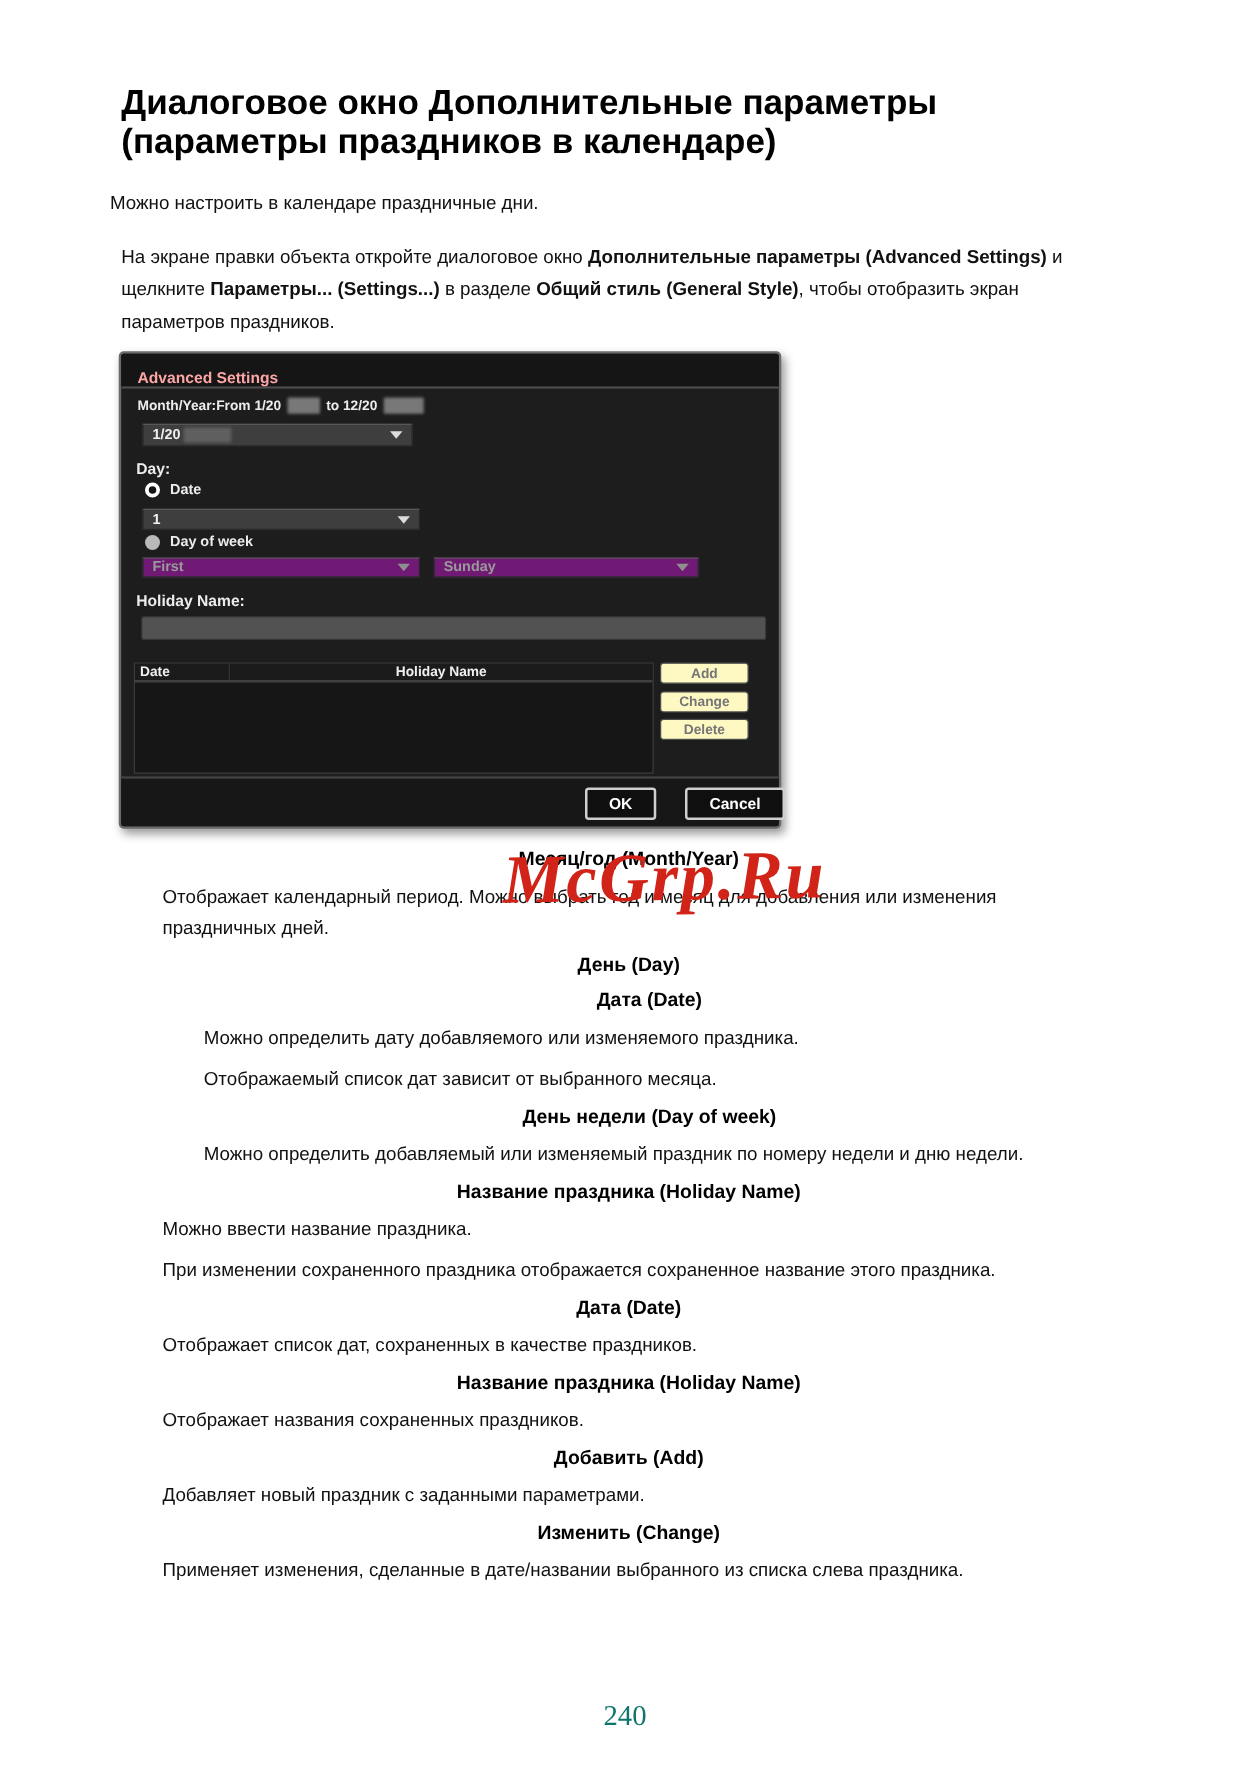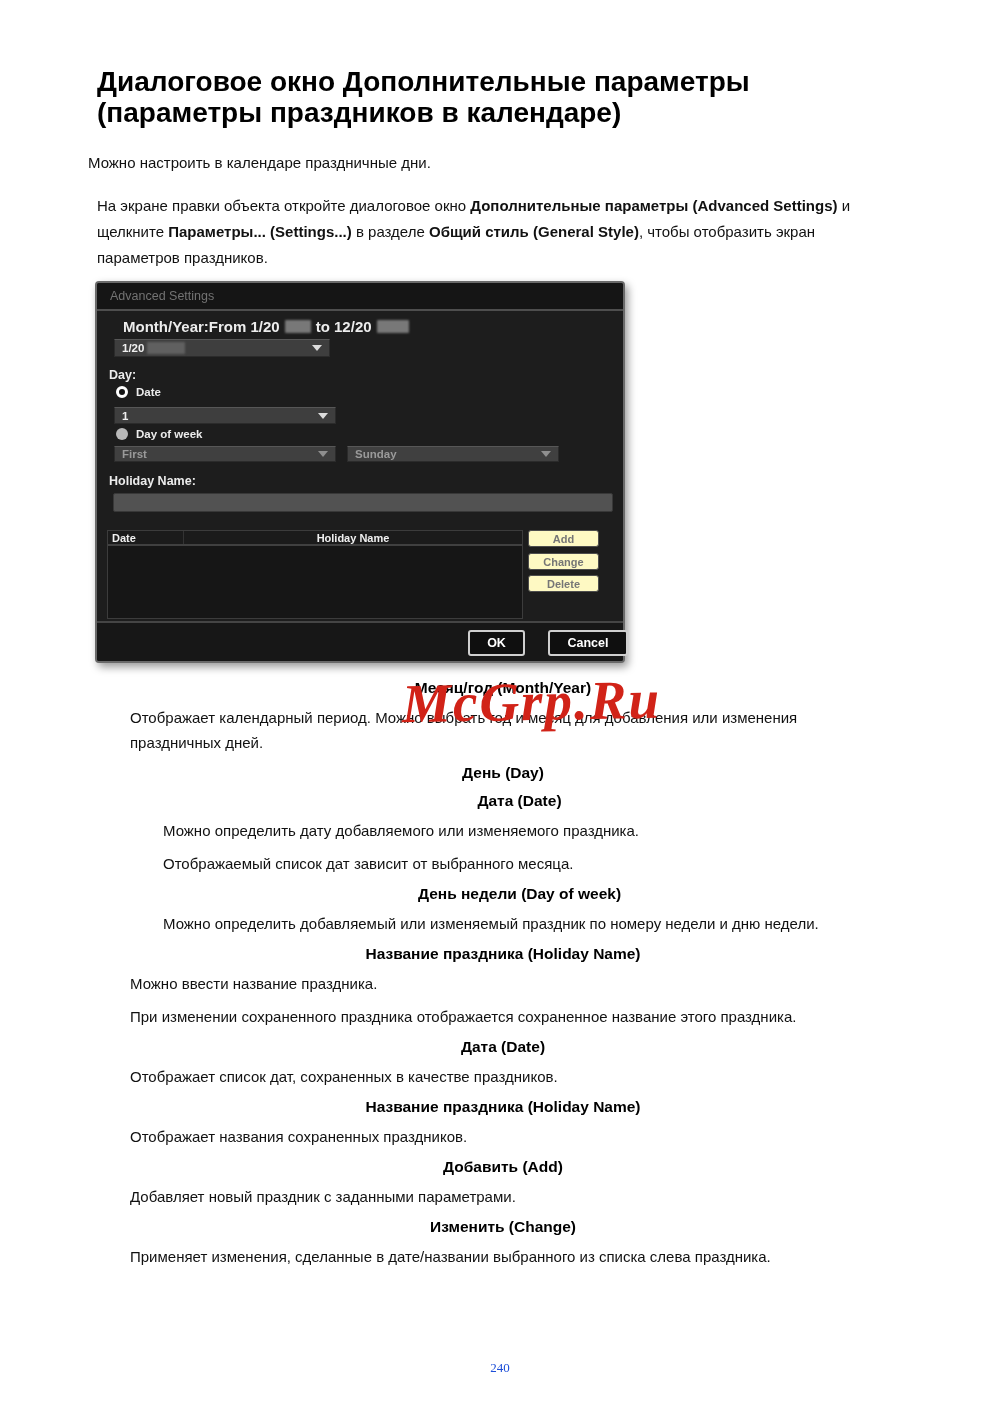--- a/index.html
+++ b/index.html
@@ -51,8 +51,8 @@
   .dlg-titlebar {
     position:absolute; left:0; top:0; right:0; height:28px; background:#151515;
     border-bottom:2px solid #4e4e4e; border-radius:2px 2px 0 0;
-    display:flex; align-items:center; padding-left:13px;
-    color:#737373; font-weight:normal; font-size:12.5px;
+    display:flex; align-items:flex-end; padding-left:13px;
+    color:#fca5a5; font-weight:bold; font-size:12.5px;
   }
   .dlg-label { position:absolute; color:#ececec; font-weight:bold; font-size:12.5px; }
   .my-line { position:absolute; left:13px; top:35px; display:flex; align-items:center; gap:5px;

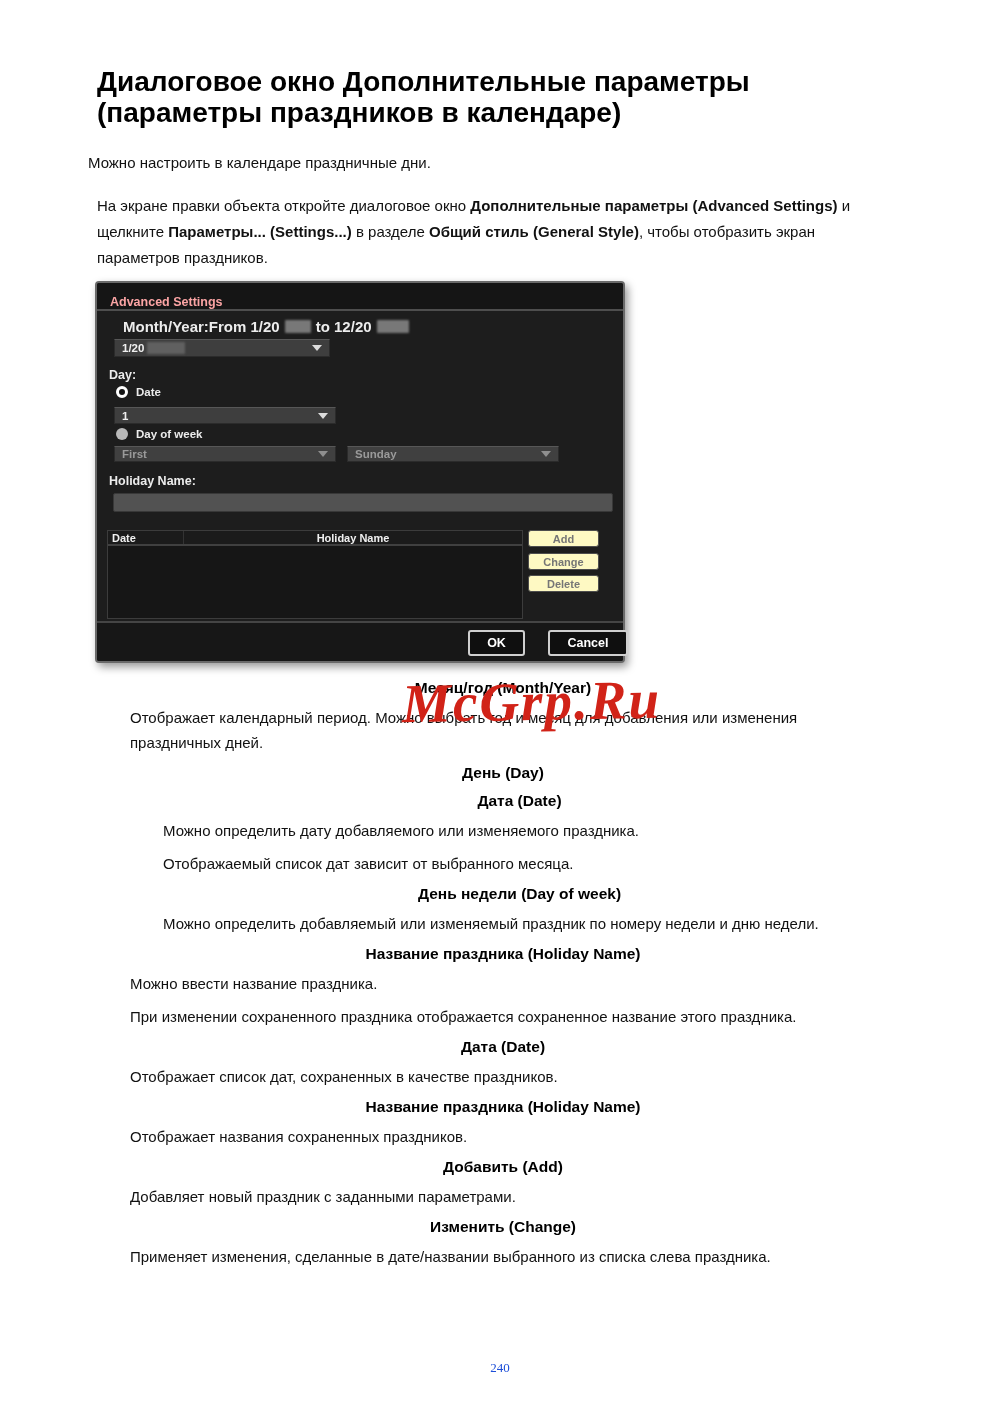--- a/index.html
+++ b/index.html
@@ -55,8 +55,8 @@
     color:#fca5a5; font-weight:bold; font-size:12.5px;
   }
   .dlg-label { position:absolute; color:#ececec; font-weight:bold; font-size:12.5px; }
-  .my-line { position:absolute; left:13px; top:35px; display:flex; align-items:center; gap:5px;
-             color:#ececec; font-weight:bold; font-size:15px;margin-left:13px; }
+  .my-line { position:absolute; left:13px; top:35px; display:flex; align-items:flex-end; gap:5px;
+             color:#ececec; font-weight:bold; font-size:11px; }
   .blur-chip { height:13px; background:#787878; border-radius:1px; filter:blur(1.3px); }
   .chip-a { width:26px; } .chip-b { width:32px; }
   .chip-dd { width:38px; height:12px; background:#606060; margin-left:3px; }

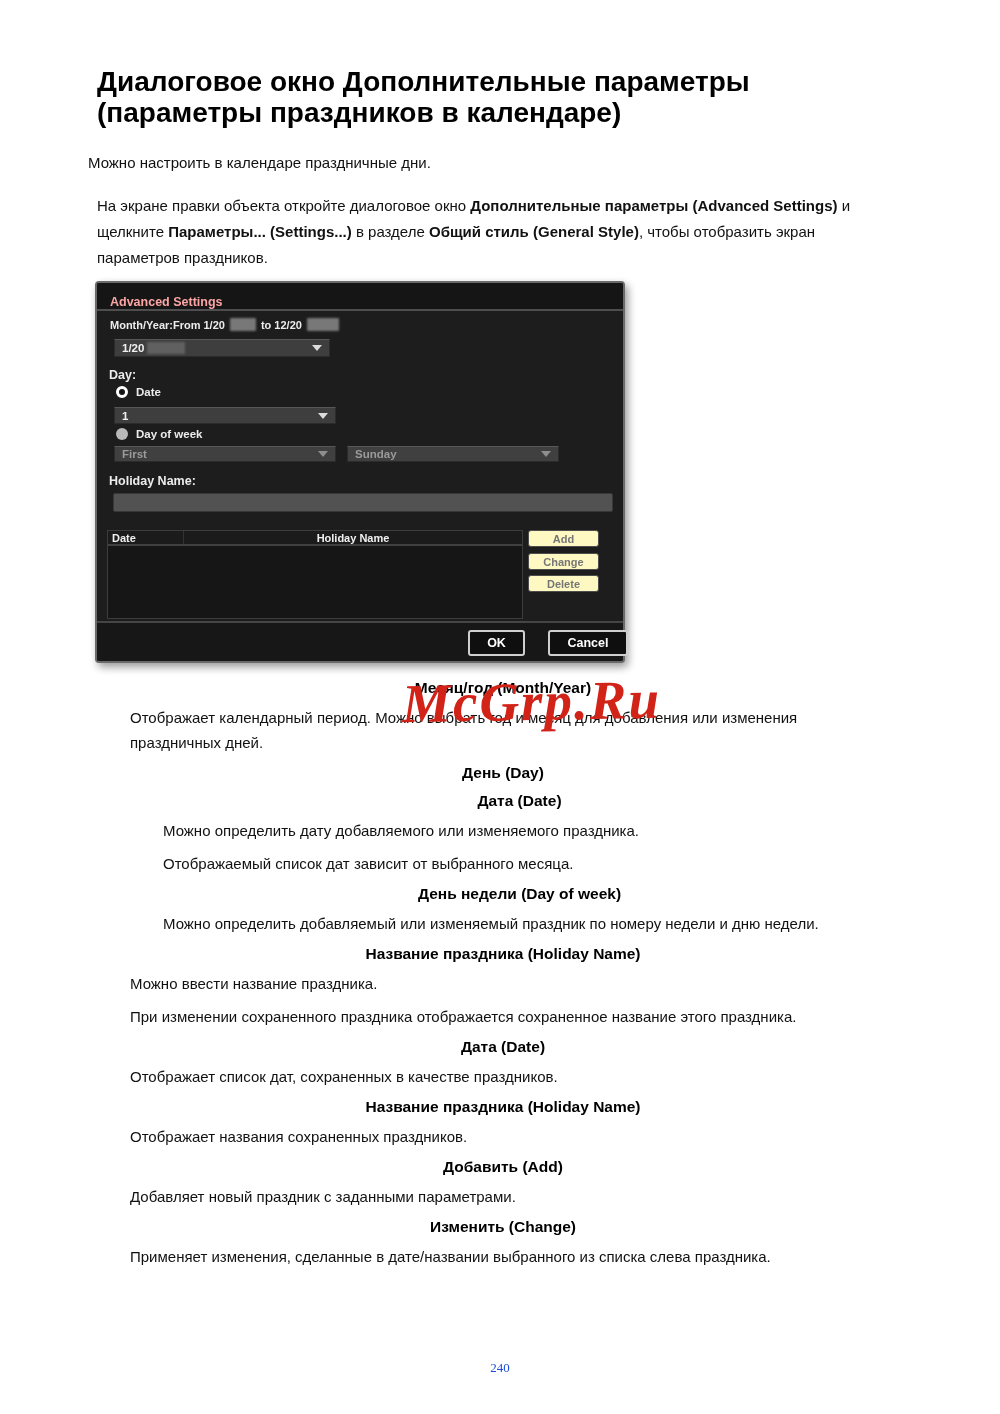--- a/index.html
+++ b/index.html
@@ -71,7 +71,7 @@
     width:0; height:0; border-left:5px solid transparent; border-right:5px solid transparent;
     border-top:6px solid #dcdcdc;
   }
-  .dd.disabled { background:#404040; color:#9a9a9a; }
+  .dd.disabled { background:#701a75; color:#9a9a9a; }
   .dd.disabled .tri { border-top-color:#8f8f8f; }
 
   #dd-month { left:17px; top:56px; width:216px; height:18px; }

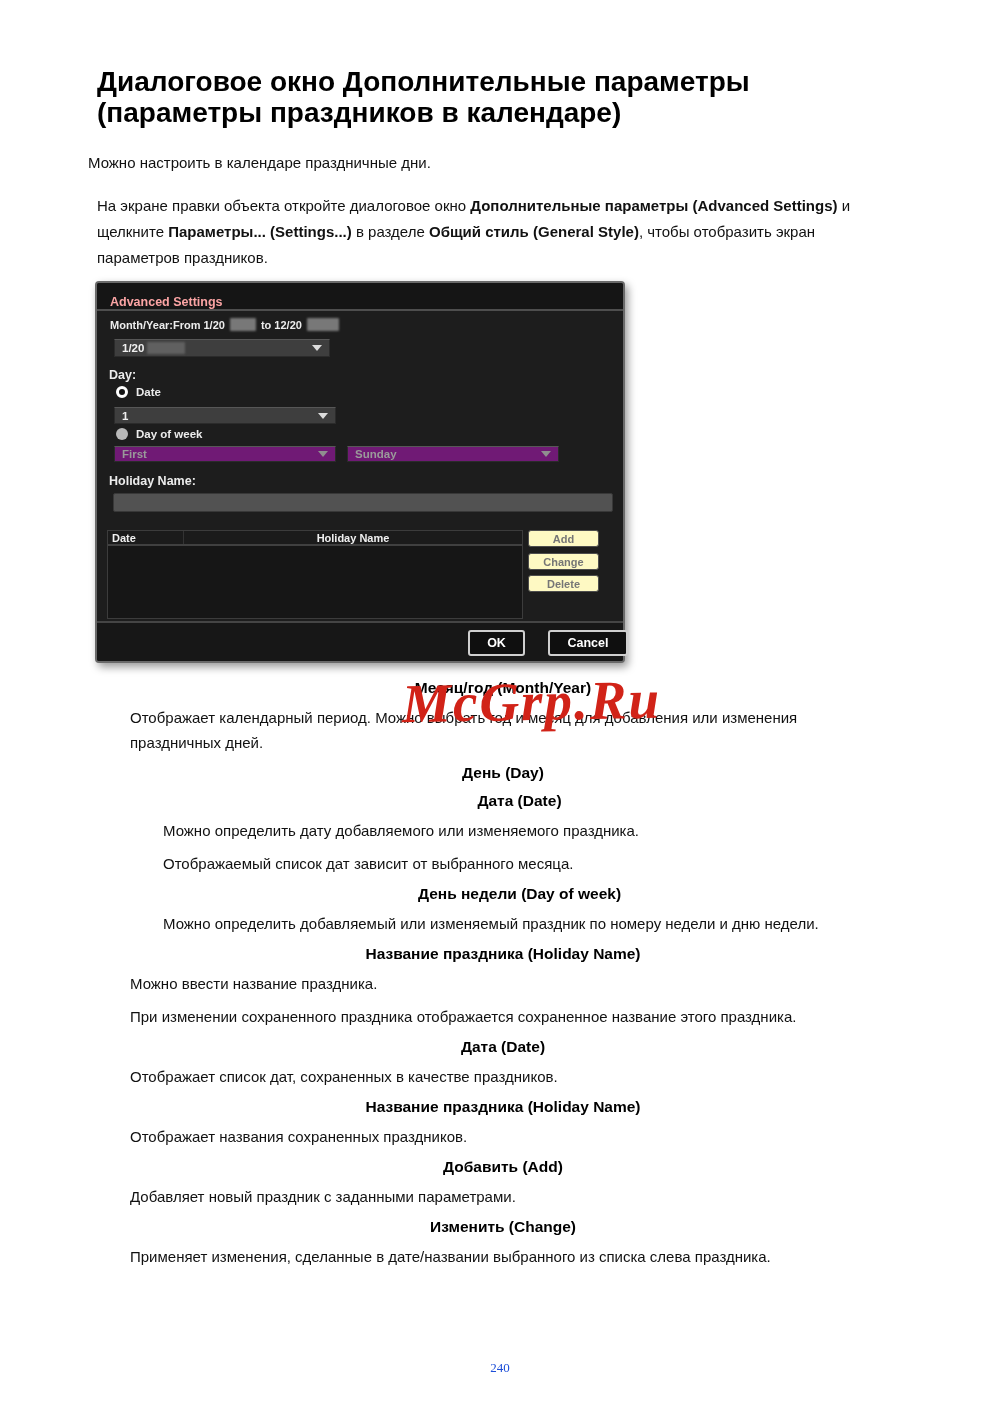--- a/index.html
+++ b/index.html
@@ -38,7 +38,7 @@
 
   .page-num {
     position:absolute; left:0; right:0; top:1360px; text-align:center;
-    font-family:"Liberation Serif", serif; font-size:13px; color:#1d4ed8;
+    font-family:"Liberation Serif", serif; font-size:23px; color:#0f766e;
   }
 
   

